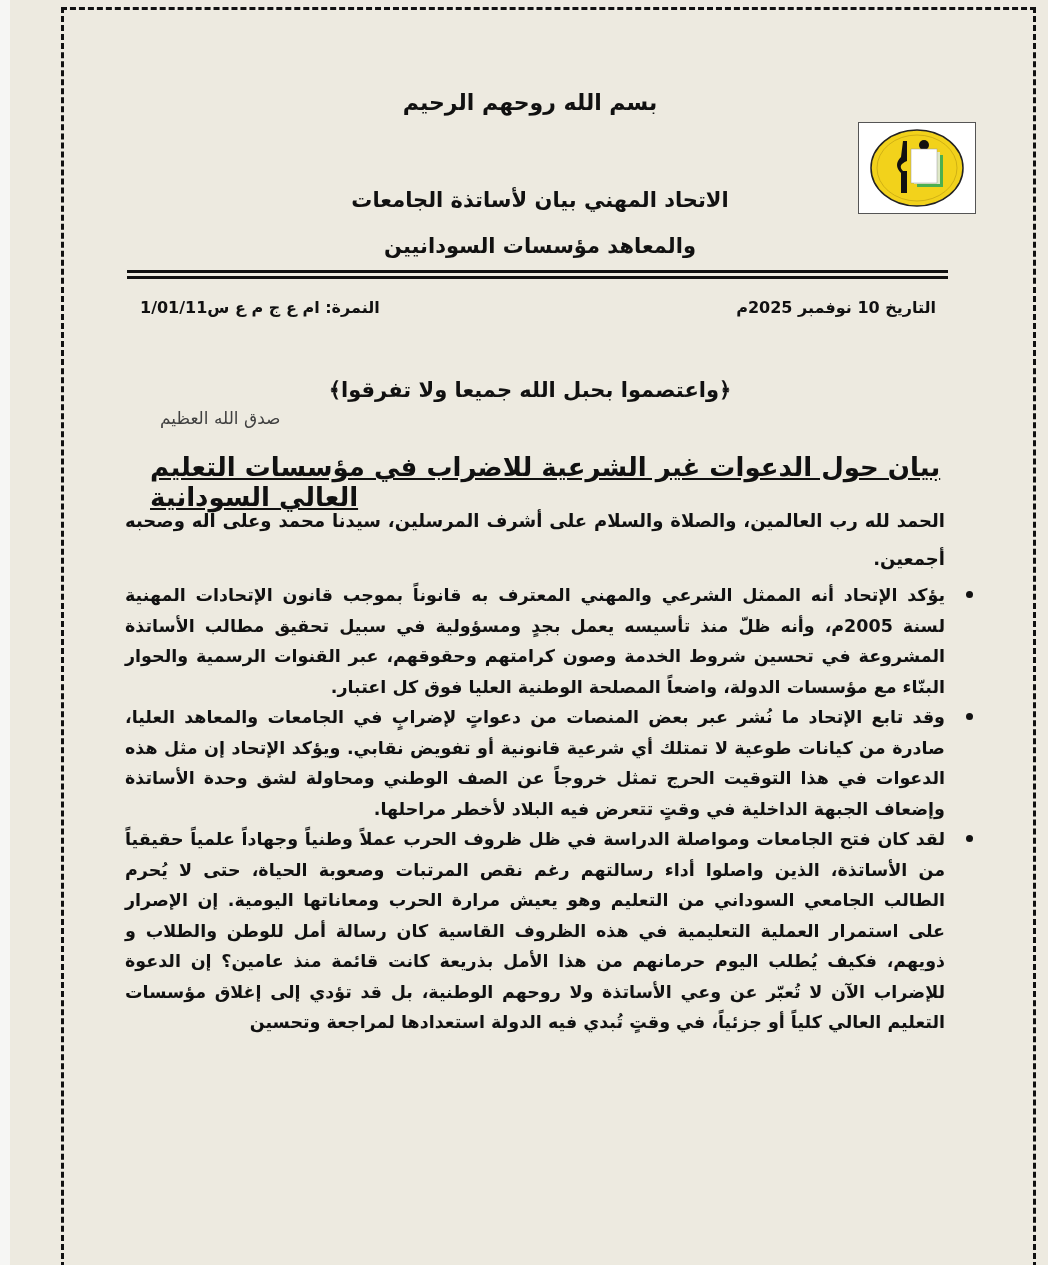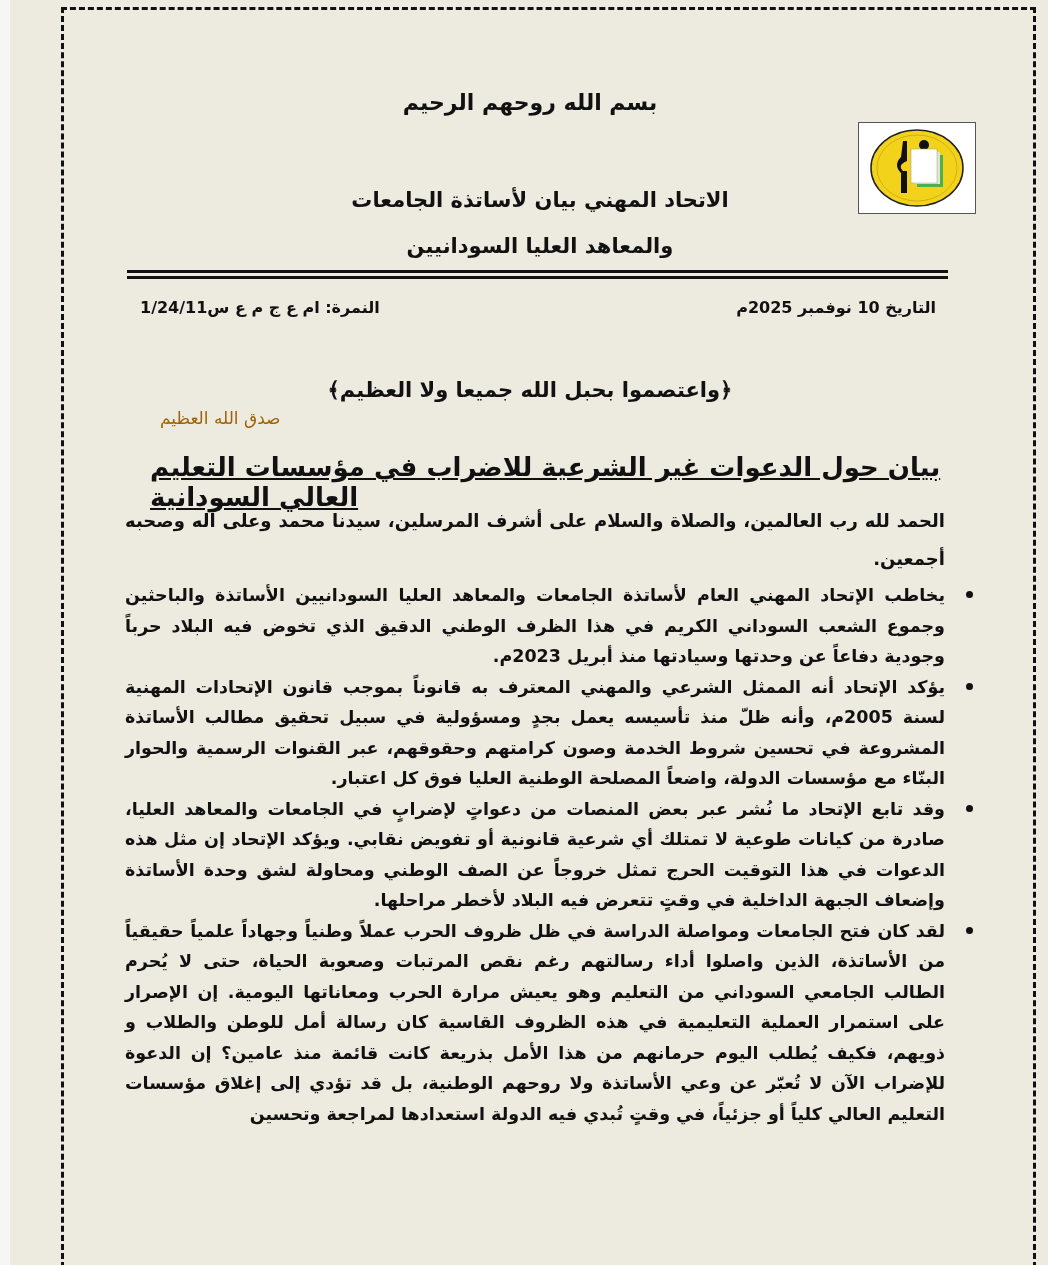--- a/index.html
+++ b/index.html
@@ -97,7 +97,7 @@
 </div>
 
 <div class="abs rtl org1">الاتحاد المهني بيان لأساتذة الجامعات</div>
-<div class="abs rtl org2">والمعاهد العليا السودانيين</div>
+<div class="abs rtl org2">والمعاهد مؤسسات السودانيين</div>
 <div class="abs dbl-line"></div>
 
 <div class="abs rtl date">التاريخ 10 نوفمبر  2025م</div>

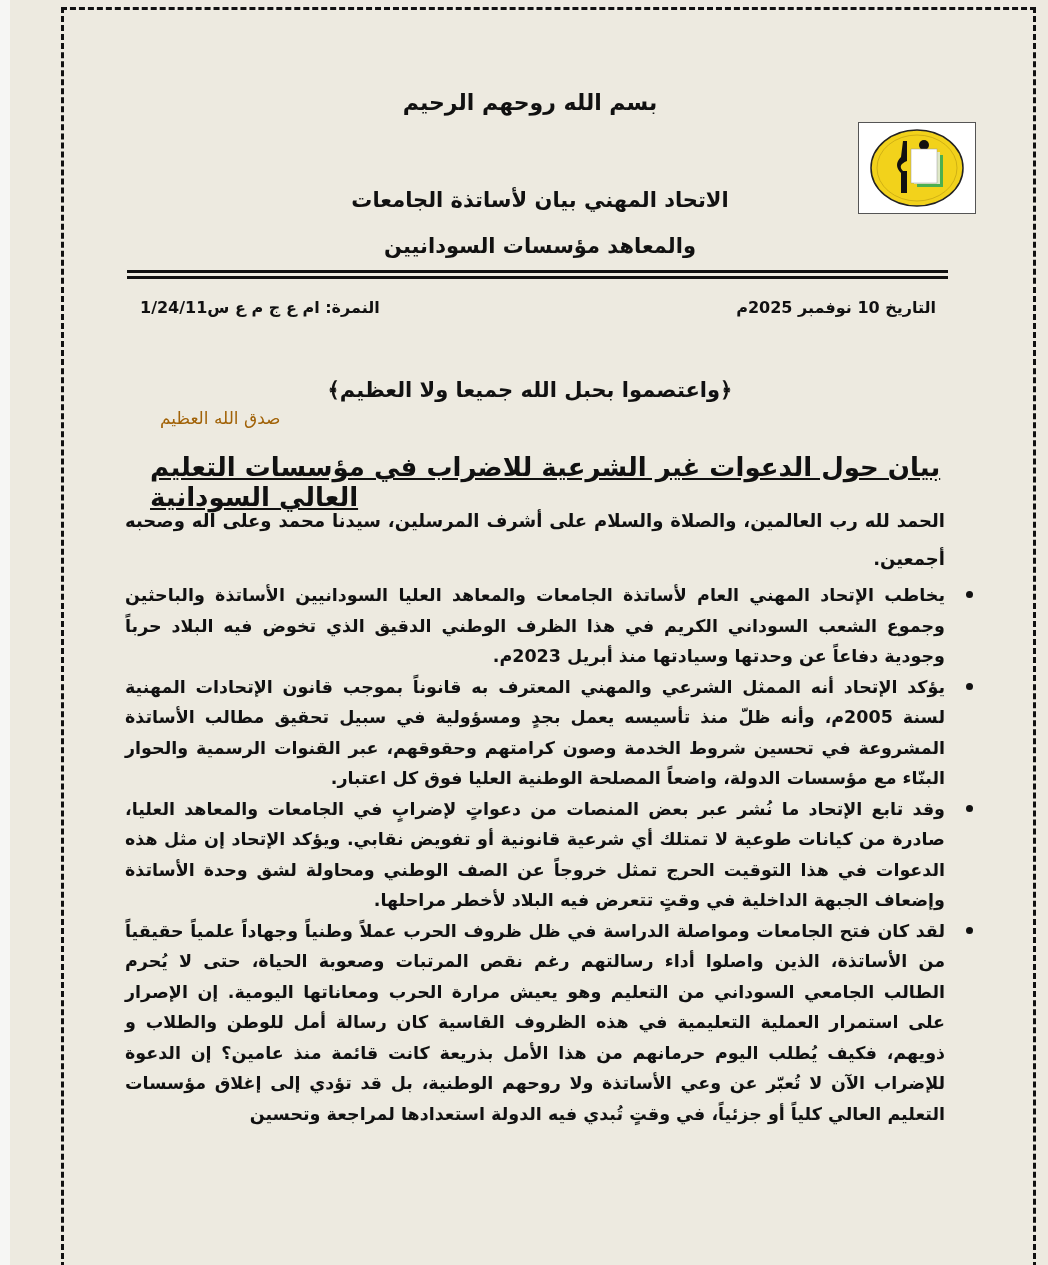--- a/index.html
+++ b/index.html
@@ -101,7 +101,7 @@
 <div class="abs dbl-line"></div>
 
 <div class="abs rtl date">التاريخ 10 نوفمبر  2025م</div>
-<div class="abs rtl ref">النمرة: ام ع ج م ع س1/24/11</div>
+<div class="abs rtl ref">النمرة: ام ع ج م ع س1/01/11</div>
 
 <div class="abs rtl verse">﴿واعتصموا بحبل الله جميعا ولا العظيم﴾</div>
 <div class="abs rtl verse-src">صدق الله العظيم</div>

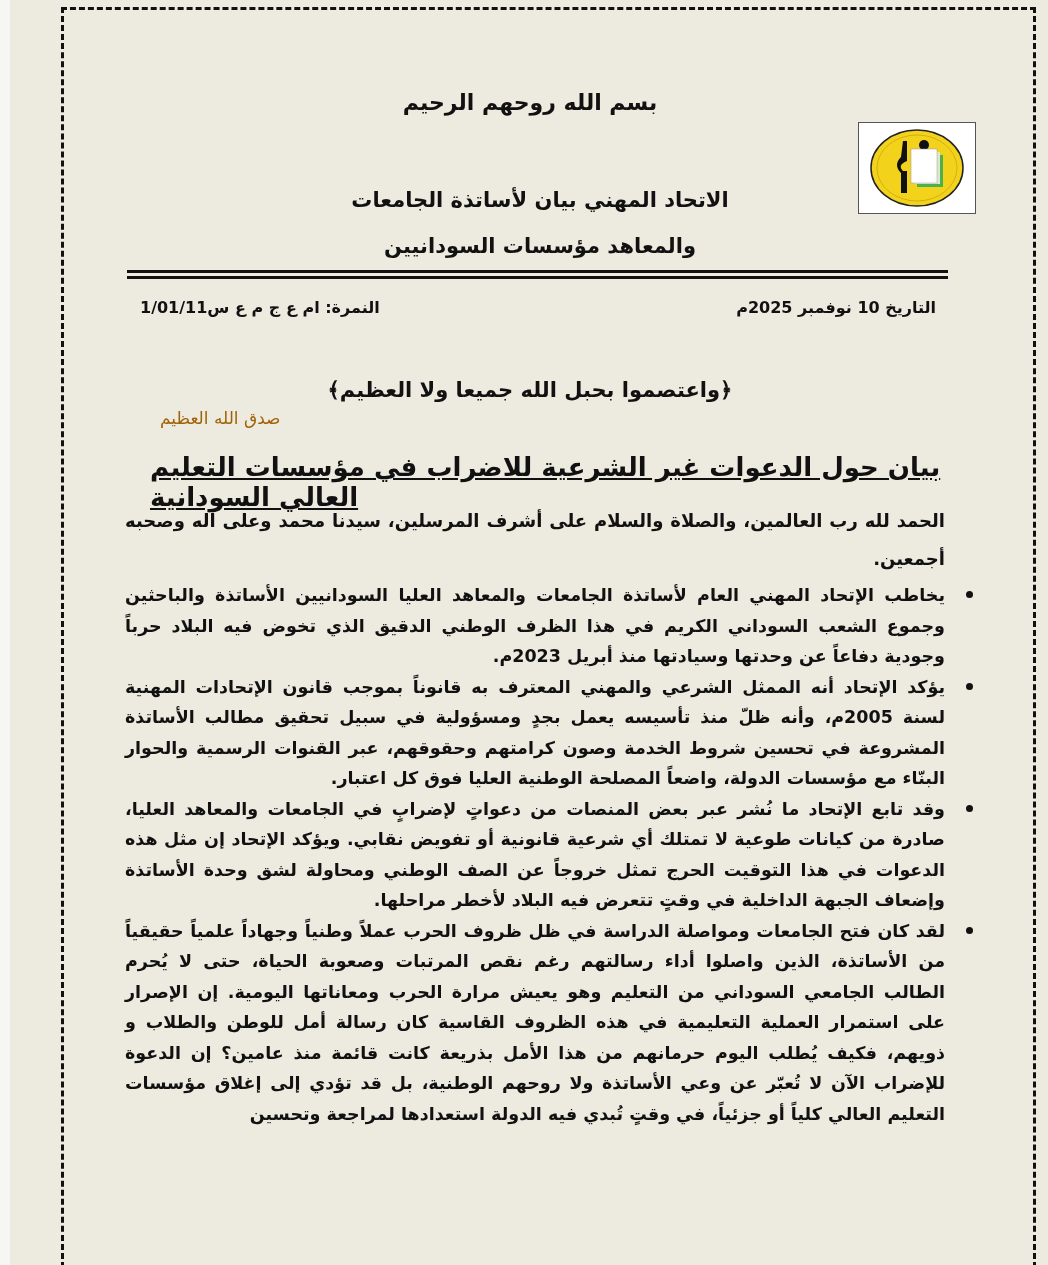--- a/index.html
+++ b/index.html
@@ -103,7 +103,7 @@
 <div class="abs rtl date">التاريخ 10 نوفمبر  2025م</div>
 <div class="abs rtl ref">النمرة: ام ع ج م ع س1/01/11</div>
 
-<div class="abs rtl verse">﴿واعتصموا بحبل الله جميعا ولا العظيم﴾</div>
+<div class="abs rtl verse">﴿واعتصموا بحبل الله جميعا ولا تفرقوا﴾</div>
 <div class="abs rtl verse-src">صدق الله العظيم</div>
 
 <div class="abs rtl title">بيان حول الدعوات غير الشرعية للاضراب في مؤسسات التعليم العالي السودانية</div>

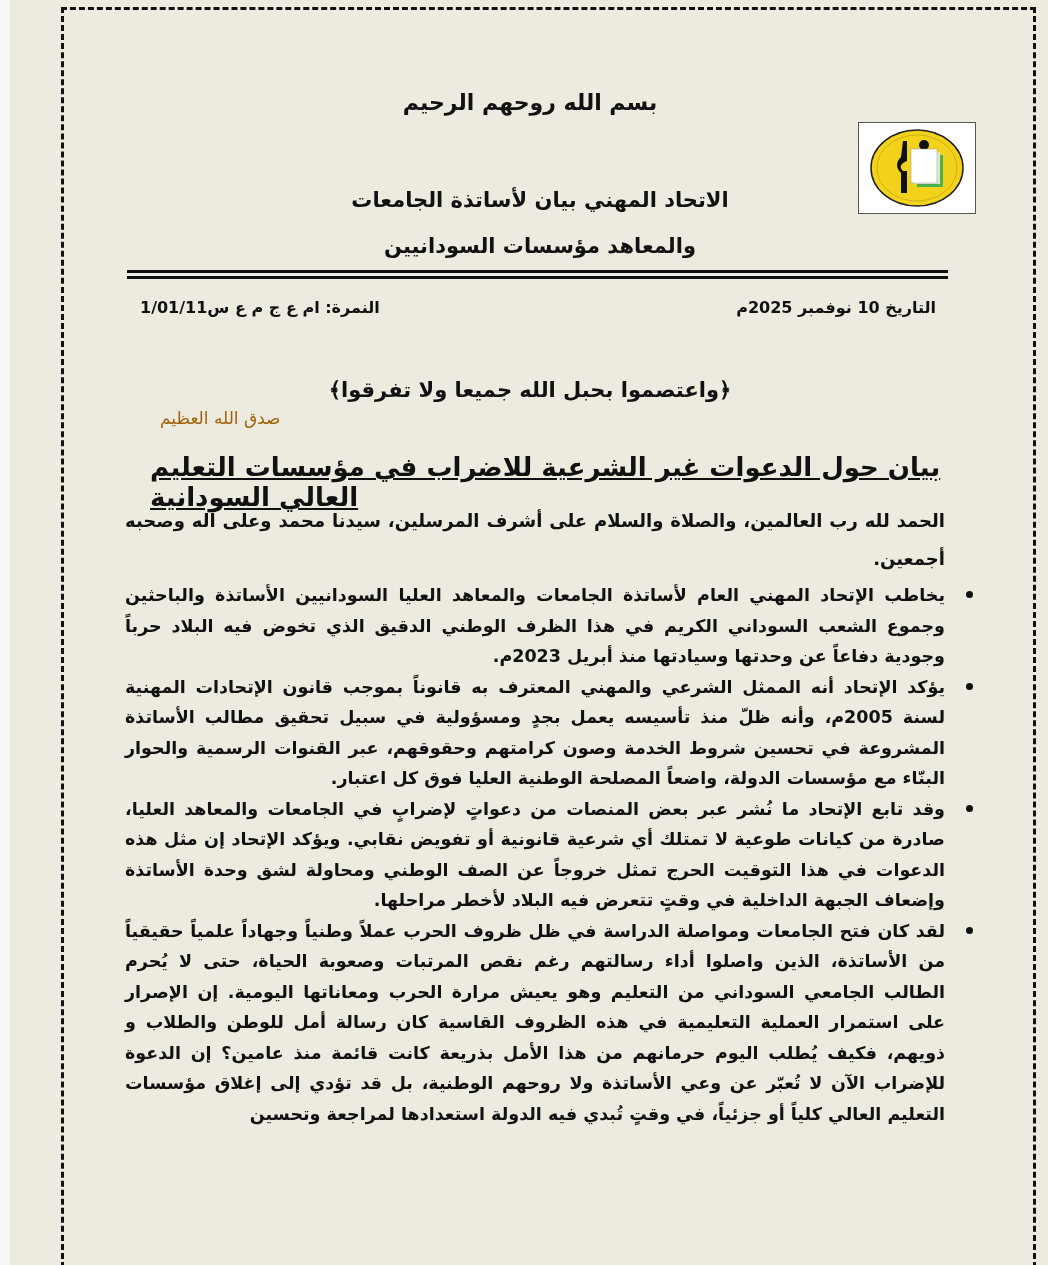--- a/index.html
+++ b/index.html
@@ -54,7 +54,7 @@
   }
   .verse-src {
     left:160px; top:408px; width:220px; text-align:left;
-    font-size:17px; letter-spacing:4px; color:#a16207;
+    font-size:17px; letter-spacing:4px; color:#404040;
   }
   .title {
     left:150px; top:452px; width:795px; text-align:left;

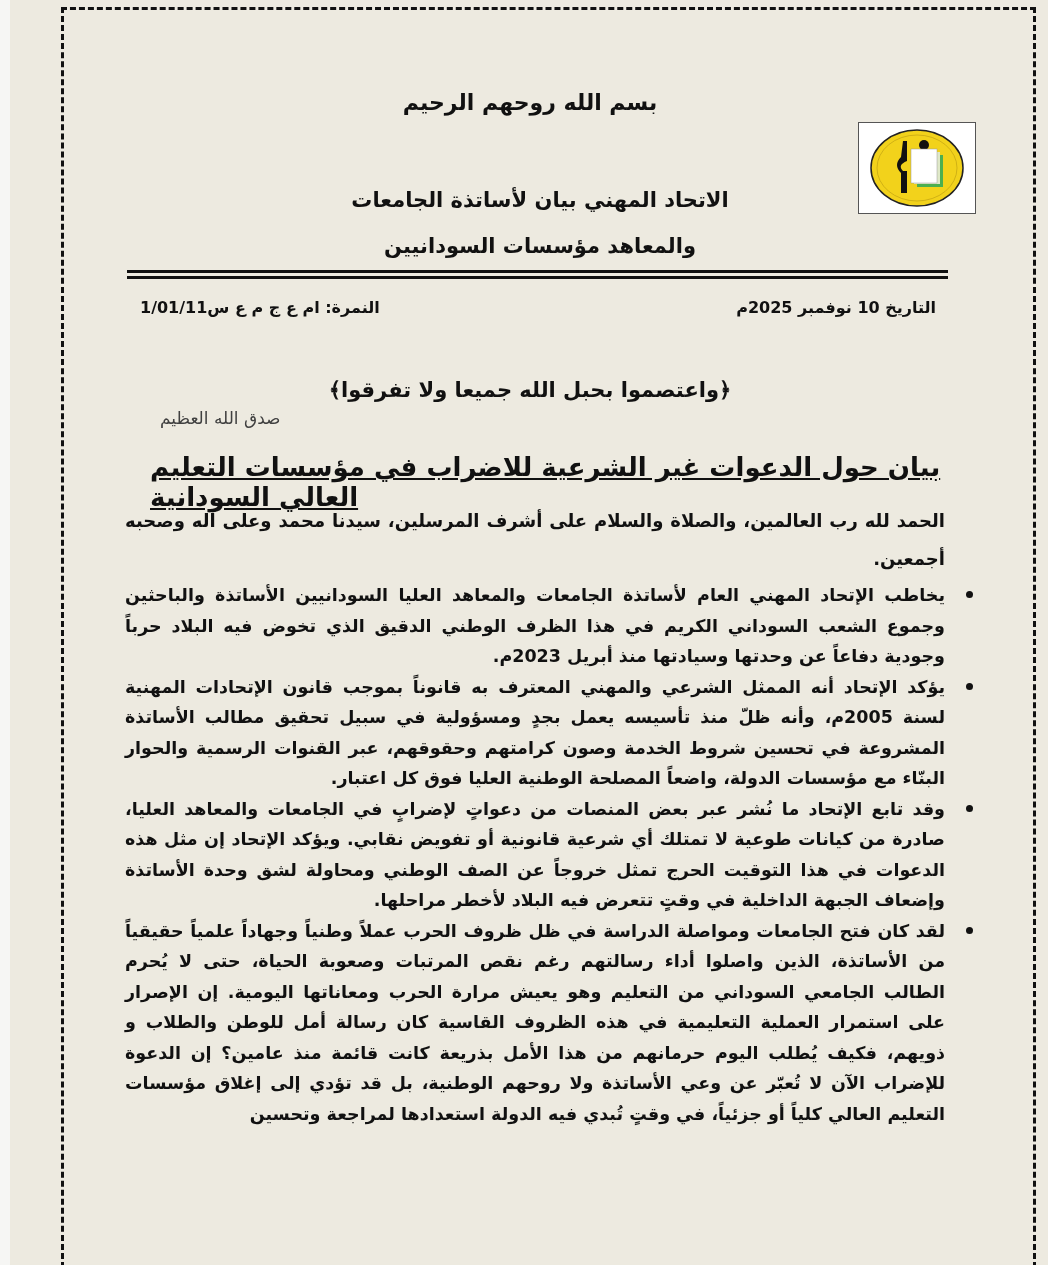--- a/index.html
+++ b/index.html
@@ -111,7 +111,6 @@
 <div class="abs rtl body-text">الحمد لله رب العالمين، والصلاة والسلام على أشرف المرسلين، سيدنا محمد وعلى آله وصحبه أجمعين.</div>
 
 <ul class="bullets rtl">
-  <li><span class="dot"></span><span>يخاطب الإتحاد المهني العام لأساتذة الجامعات والمعاهد العليا السودانيين الأساتذة والباحثين وجموع الشعب السوداني الكريم في هذا الظرف الوطني الدقيق الذي تخوض فيه البلاد حرباً وجودية دفاعاً عن وحدتها وسيادتها منذ أبريل 2023م.</span></li>
   <li><span class="dot"></span><span>يؤكد الإتحاد أنه الممثل الشرعي والمهني المعترف به قانوناً بموجب قانون الإتحادات المهنية لسنة 2005م، وأنه ظلّ منذ تأسيسه يعمل بجدٍ ومسؤولية في سبيل تحقيق مطالب الأساتذة المشروعة في تحسين شروط الخدمة وصون كرامتهم وحقوقهم، عبر القنوات الرسمية والحوار البنّاء مع مؤسسات الدولة، واضعاً المصلحة الوطنية العليا فوق كل اعتبار.</span></li>
   <li><span class="dot"></span><span>وقد تابع الإتحاد ما نُشر عبر بعض المنصات من دعواتٍ لإضرابٍ في الجامعات والمعاهد العليا، صادرة من كيانات طوعية لا تمتلك أي شرعية قانونية أو تفويض نقابي. ويؤكد الإتحاد إن مثل هذه الدعوات في هذا التوقيت الحرج تمثل خروجاً عن الصف الوطني ومحاولة لشق وحدة الأساتذة وإضعاف الجبهة الداخلية في وقتٍ تتعرض فيه البلاد لأخطر مراحلها.</span></li>
   <li><span class="dot"></span><span>لقد كان فتح الجامعات ومواصلة الدراسة في ظل ظروف الحرب عملاً وطنياً وجهاداً علمياً حقيقياً من الأساتذة، الذين واصلوا أداء رسالتهم رغم نقص المرتبات وصعوبة الحياة، حتى لا يُحرم الطالب الجامعي السوداني من التعليم وهو يعيش مرارة الحرب ومعاناتها اليومية. إن الإصرار على استمرار العملية التعليمية في هذه الظروف القاسية كان رسالة أمل للوطن والطلاب و ذويهم، فكيف يُطلب اليوم حرمانهم من هذا الأمل بذريعة كانت قائمة منذ عامين؟ إن الدعوة للإضراب الآن لا تُعبّر عن وعي الأساتذة ولا روحهم الوطنية، بل قد تؤدي إلى إغلاق مؤسسات التعليم العالي كلياً أو جزئياً، في وقتٍ تُبدي فيه الدولة استعدادها لمراجعة وتحسين</span></li>

